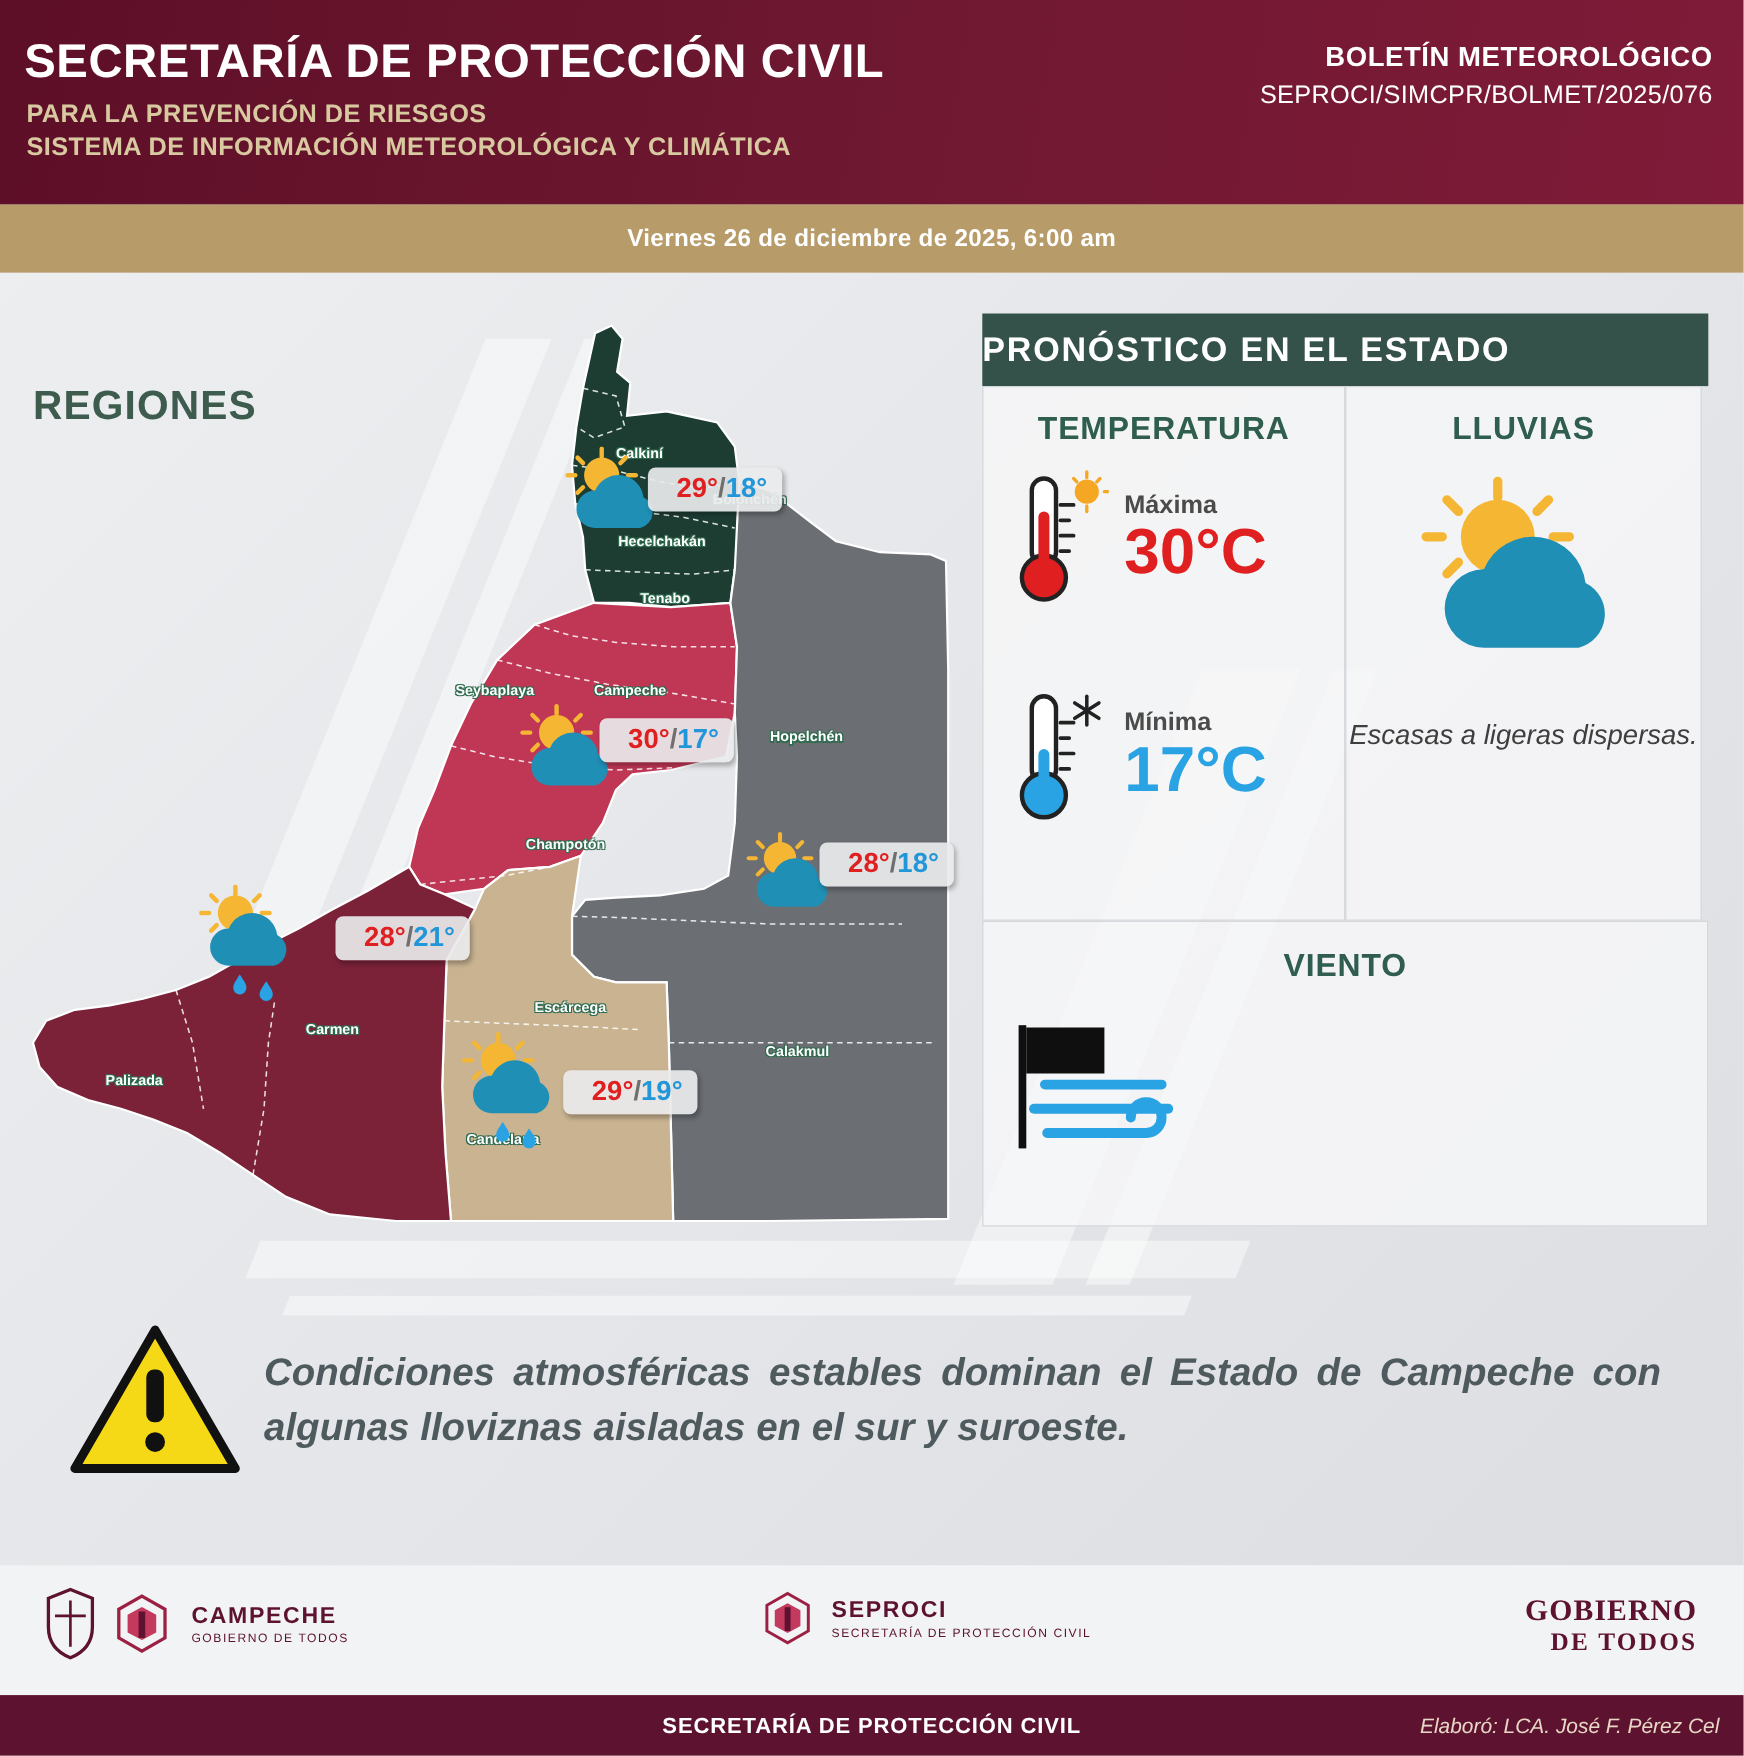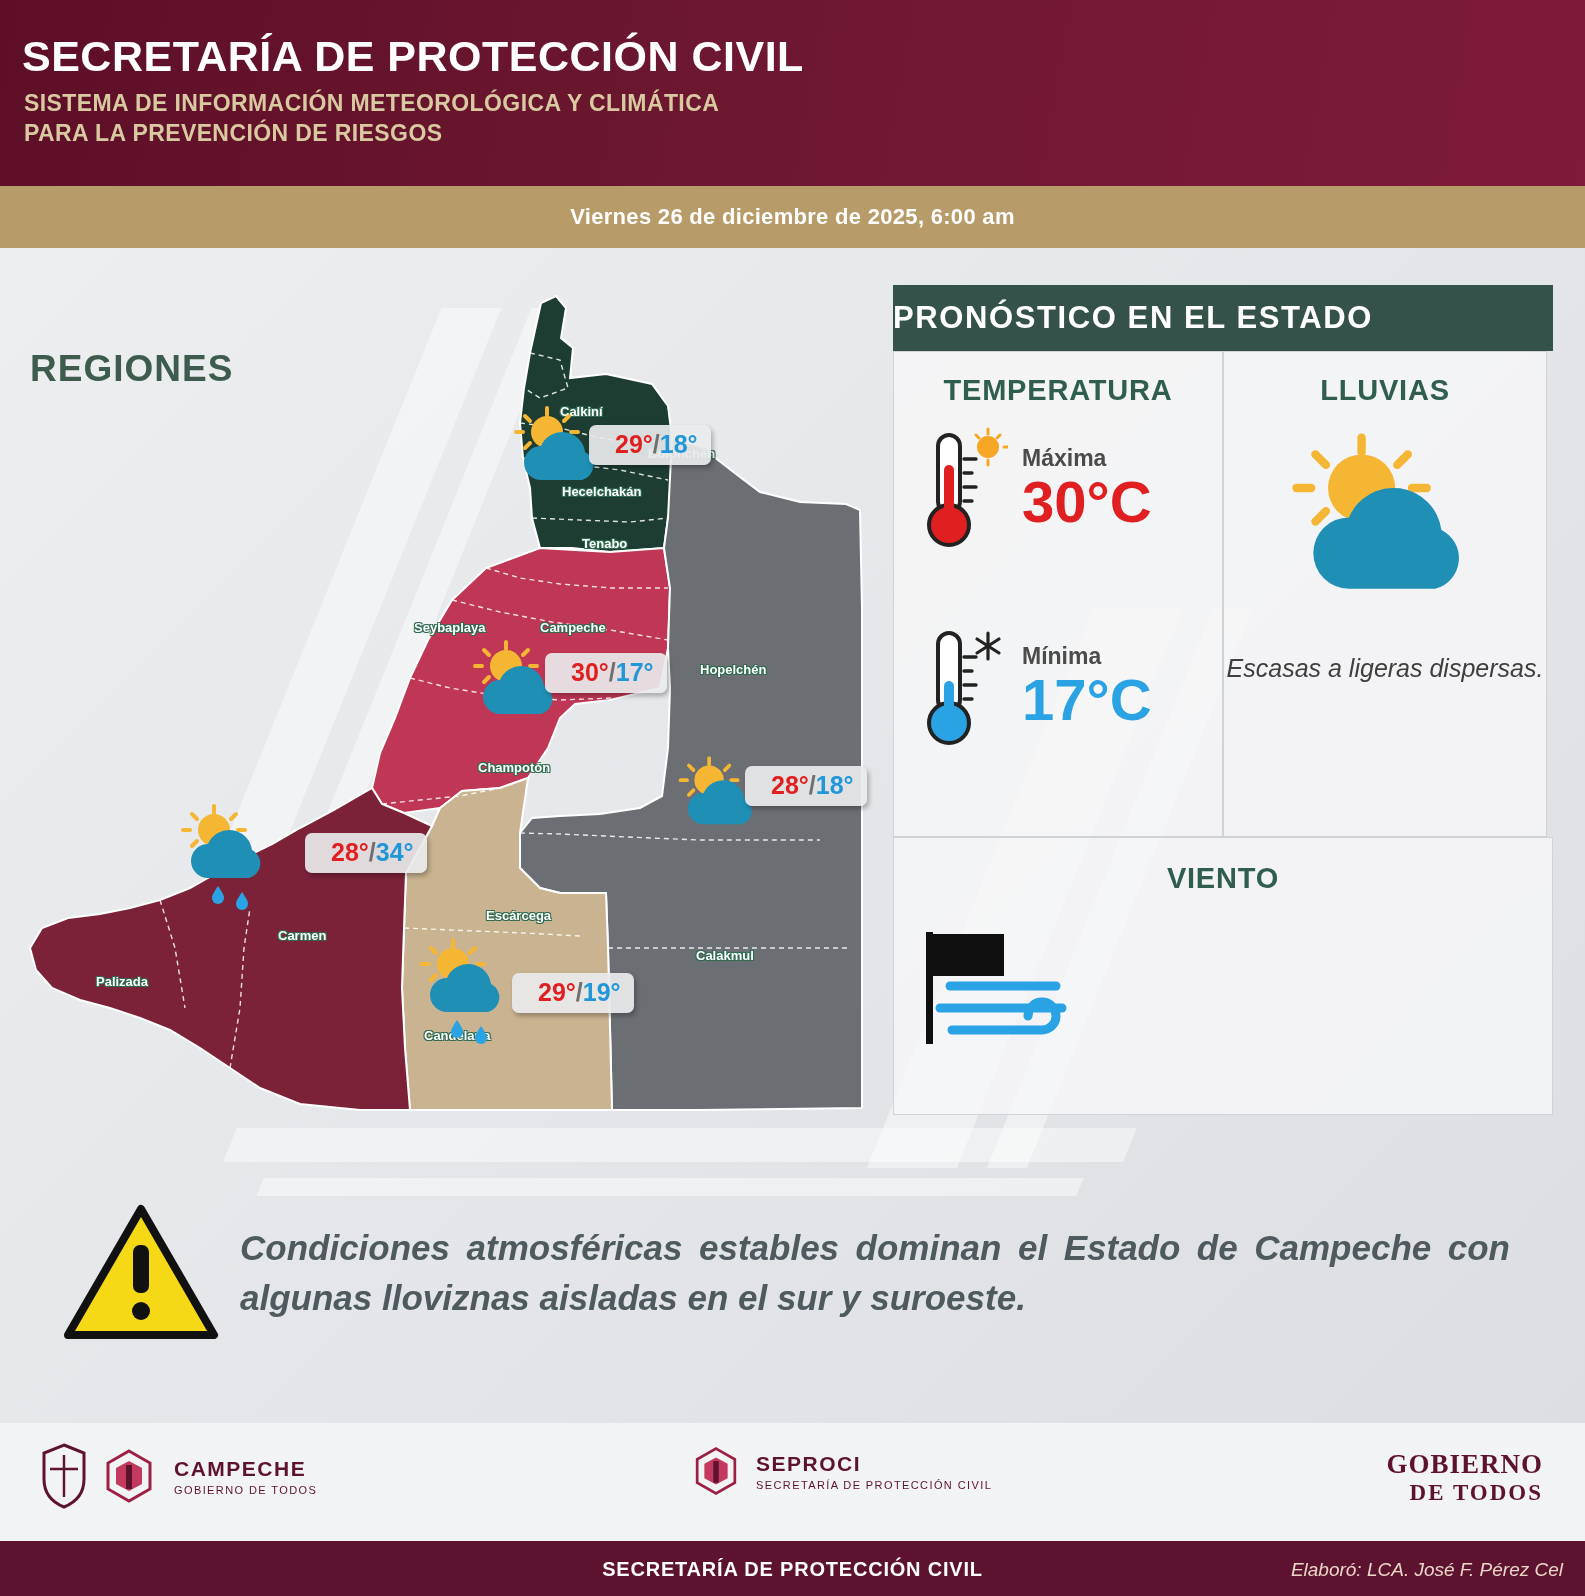--- a/index.html
+++ b/index.html
@@ -184,6 +184,10 @@
   <div class="header-sub">
     <div>SISTEMA DE INFORMACIÓN METEOROLÓGICA Y CLIMÁTICA</div>
     <div>PARA LA PREVENCIÓN DE RIESGOS</div>
+  </div>
+  <div class="header-right">
+    <div class="bm">BOLETÍN METEOROLÓGICO</div>
+    <div class="code">SEPROCI/SIMCPR/BOLMET/2025/076</div>
   </div>
 </div>
 

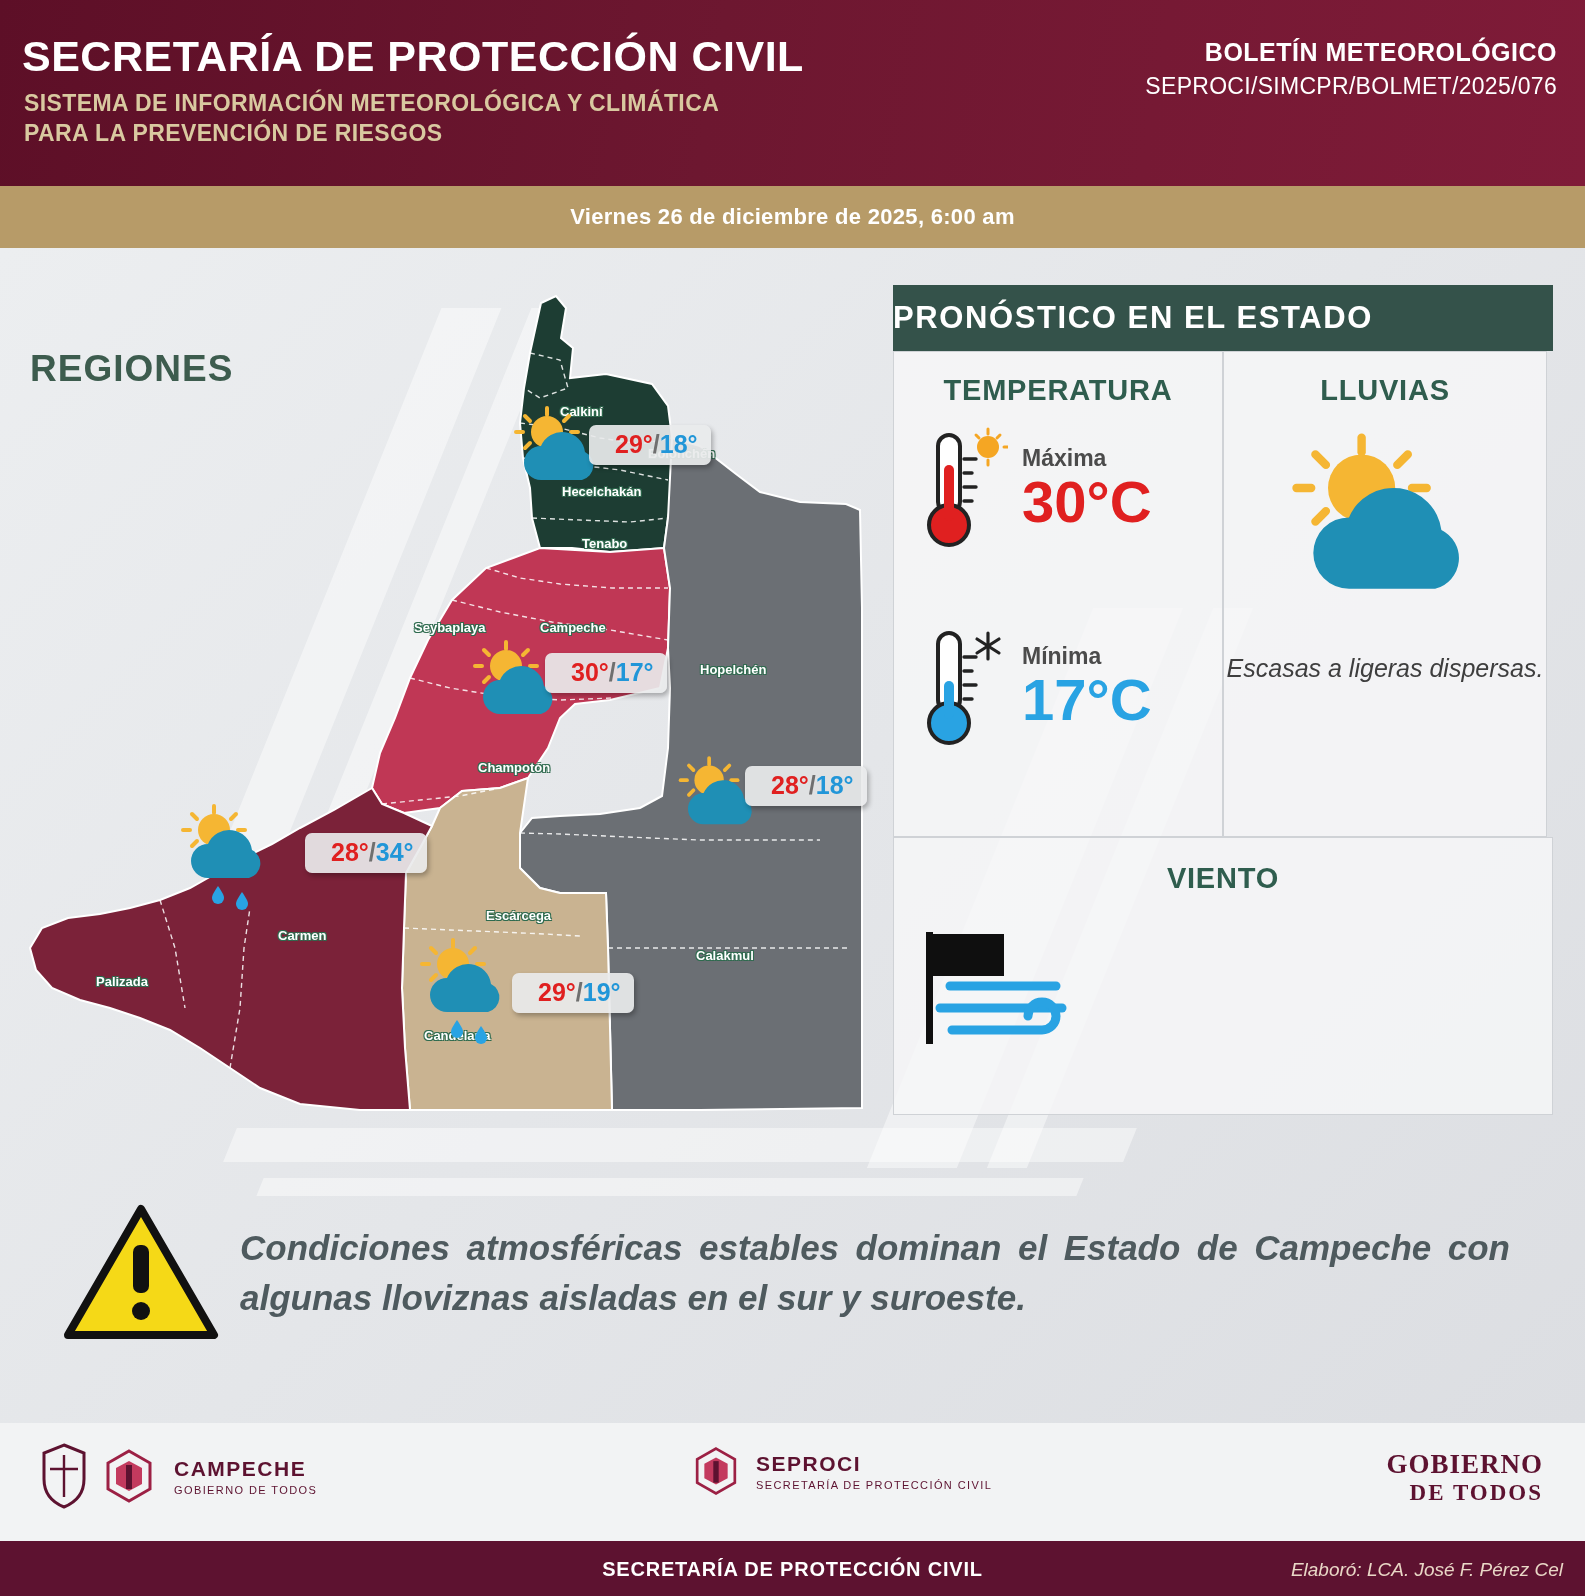--- a/index.html
+++ b/index.html
@@ -182,8 +182,8 @@
 <div class="header">
   <div class="header-title">SECRETARÍA DE PROTECCIÓN CIVIL</div>
   <div class="header-sub">
+    <div>PARA LA PREVENCIÓN DE RIESGOS</div>
     <div>SISTEMA DE INFORMACIÓN METEOROLÓGICA Y CLIMÁTICA</div>
-    <div>PARA LA PREVENCIÓN DE RIESGOS</div>
   </div>
   <div class="header-right">
     <div class="bm">BOLETÍN METEOROLÓGICO</div>

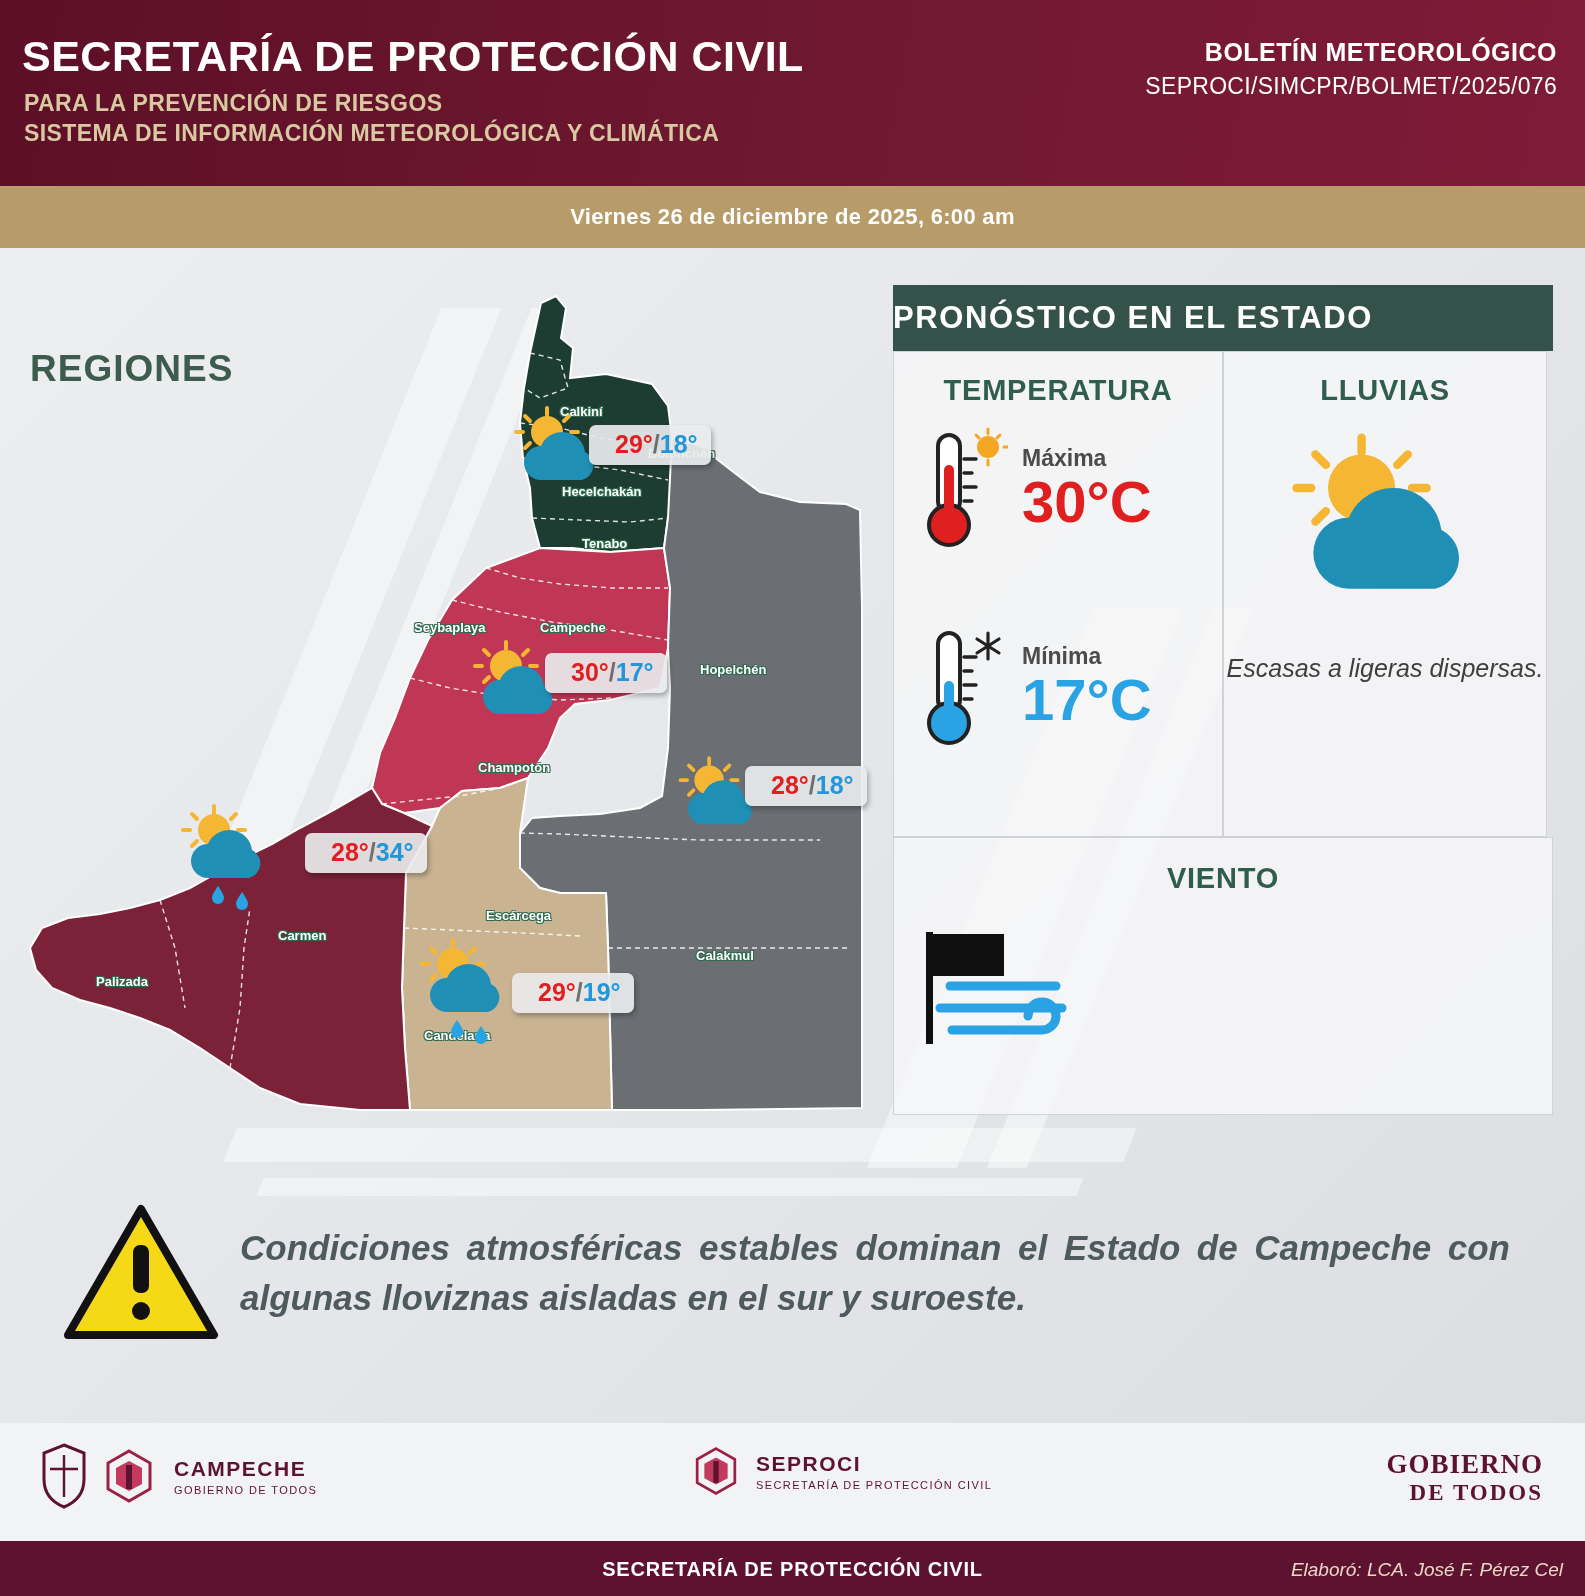--- a/index.html
+++ b/index.html
@@ -313,7 +313,7 @@
       <path fill="#29a3e3" d="M64,88 c4,6 6,9 6,12 a6,6 0 0,1 -12,0 c0,-3 2,-6 6,-12 Z"></path>
     </svg>
     <div class="temp-pill" style="left:305px; top:585px;">
-      <span class="t-max">28°</span><span class="t-sep">/</span><span class="t-min">34°</span>
+      <span class="t-max">28°</span><span class="t-sep">/</span><span class="t-min">21°</span>
     </div>
 
     <svg class="wicon" style="left:417px; top:690px;" width="100" height="110" viewBox="0 0 100 110">

